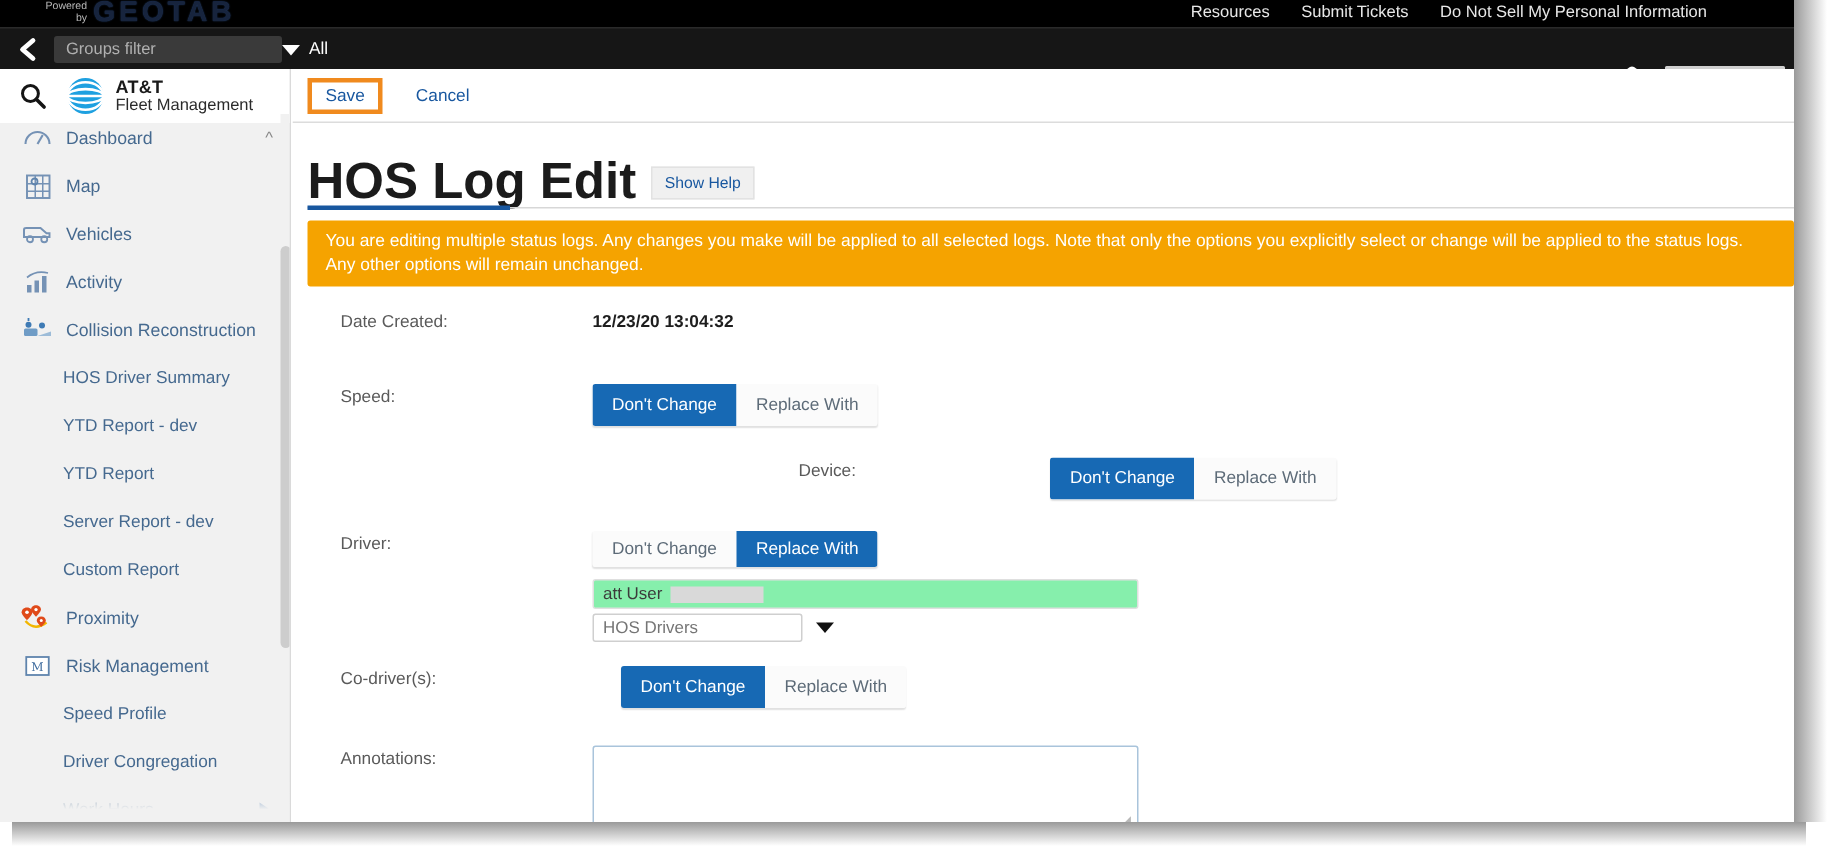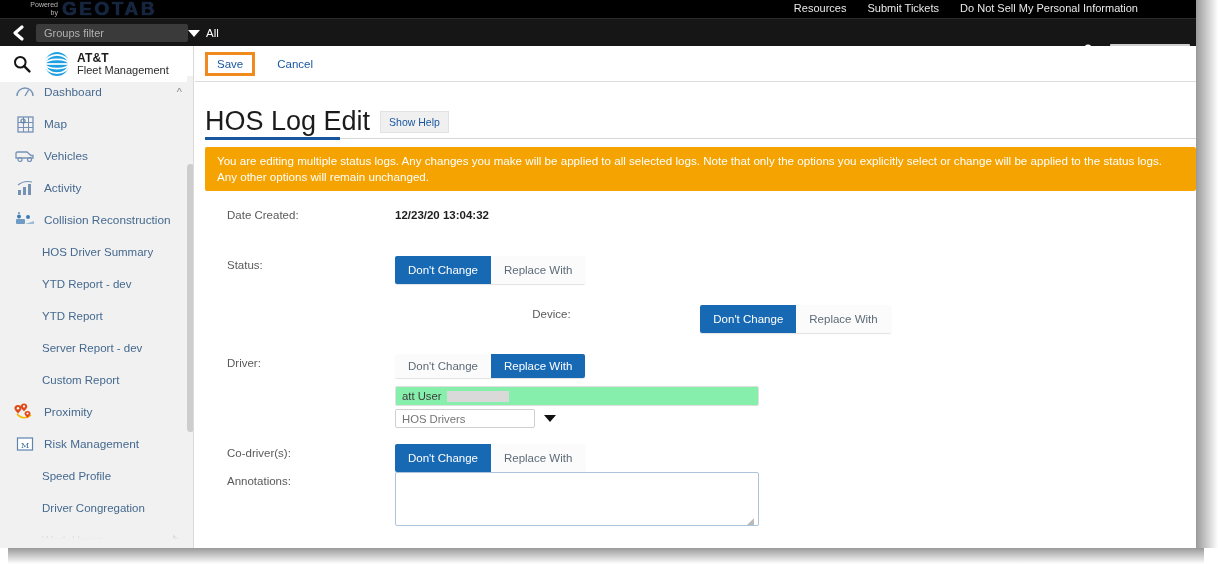--- a/index.html
+++ b/index.html
@@ -225,7 +225,7 @@
     padding-left: 10px;
   }
   .page-title {
-    font-size: 27px; color: #1b1b1b; font-weight: 400;
+    font-size: 34px; color: #1b1b1b; font-weight: 700;
     line-height: 33px;
     text-align: right;
   }

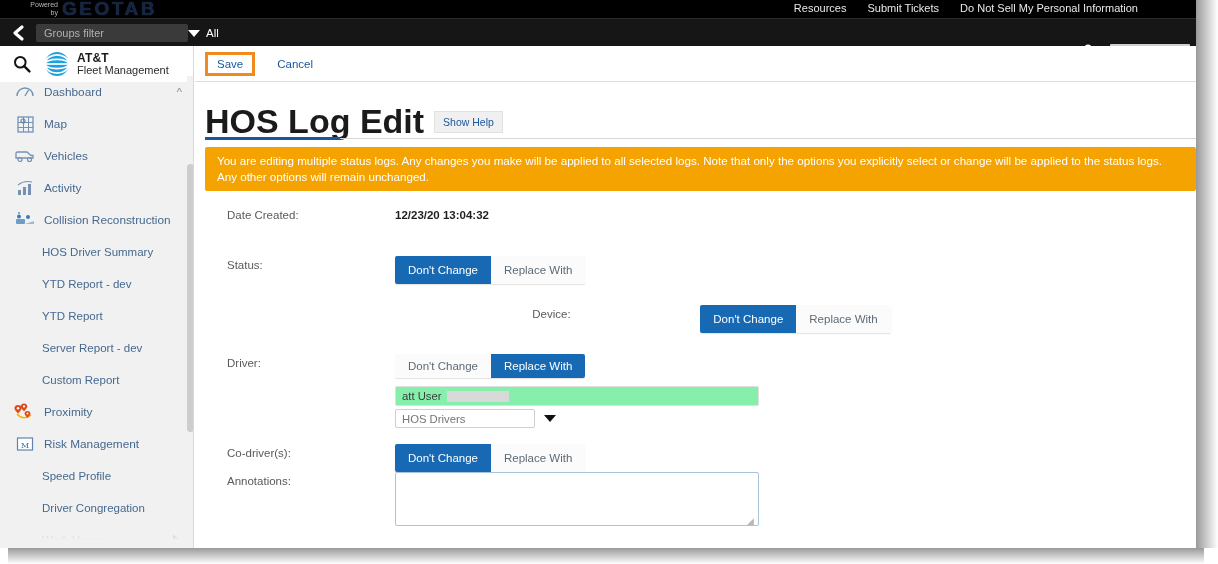--- a/index.html
+++ b/index.html
@@ -564,7 +564,7 @@
         </div>
 
         <div class="frow" style="margin-bottom:21px;">
-          <div class="flabel">Status:</div>
+          <div class="flabel">Speed:</div>
           <div class="seg">
             <button class="on">Don't Change</button>
             <button class="off">Replace With</button>

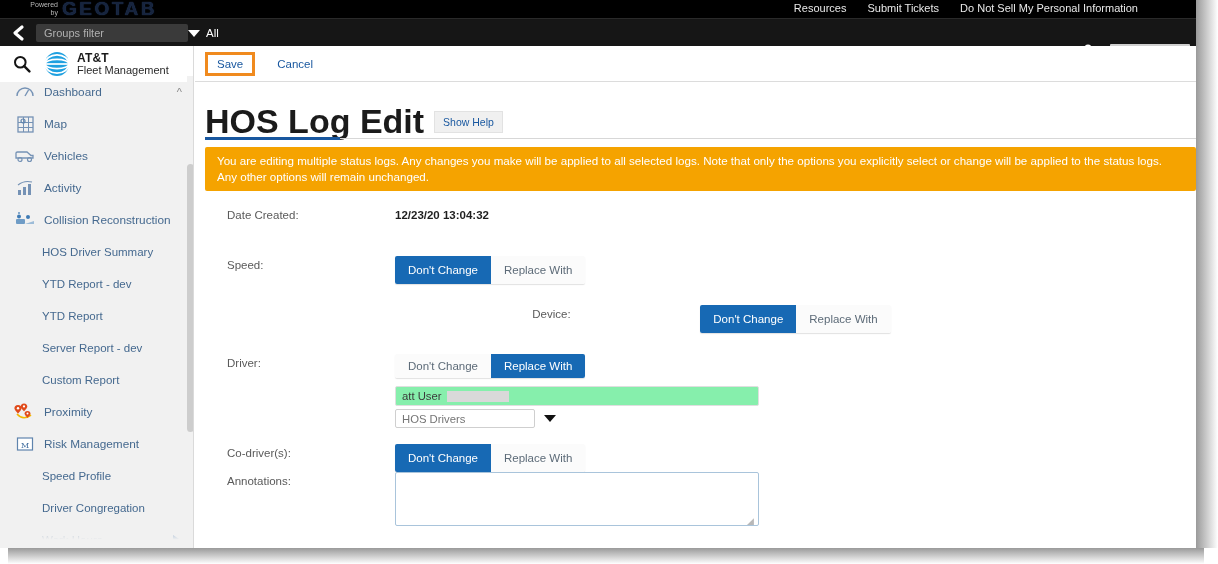--- a/index.html
+++ b/index.html
@@ -599,7 +599,7 @@
           </div>
         </div>
 
-        <div class="frow" style="">
+        <div class="frow" style="margin-bottom:25px;gap:19px;">
           <div class="flabel">Co-driver(s):</div>
           <div class="seg">
             <button class="on">Don't Change</button>

